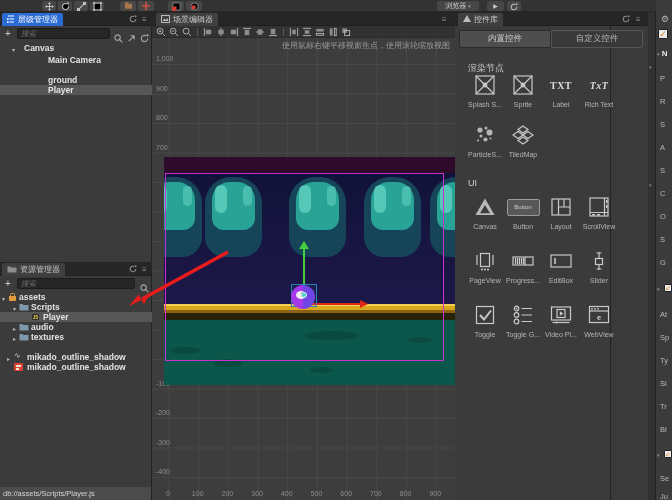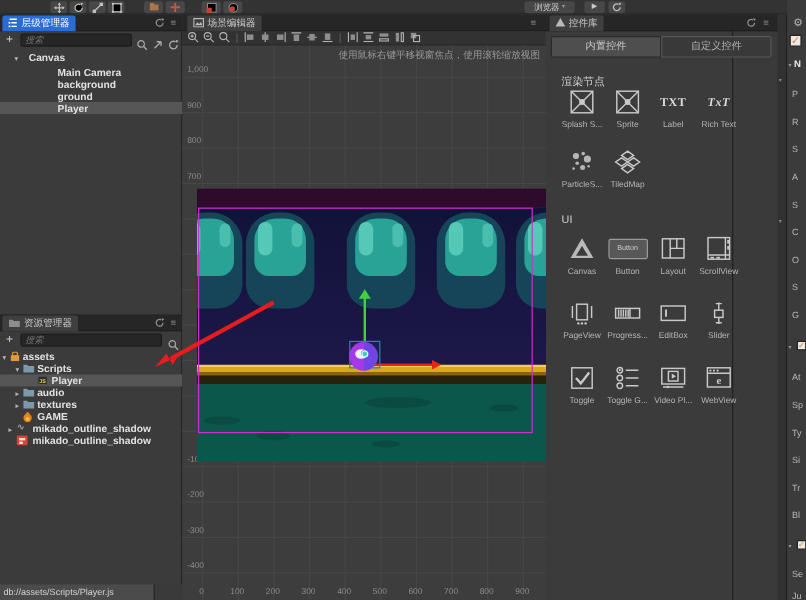--- a/index.html
+++ b/index.html
@@ -230,9 +230,6 @@
     </div>
     <div class="tree-row" style="top:43px">
       <span class="tr-label" style="left:48px">Main Camera</span>
-    </div>
-    <div class="tree-row" style="top:53px">
-      <span class="tr-label" style="left:48px">background</span>
     </div>
     <div class="tree-row" style="top:63px">
       <span class="tr-label" style="left:48px">ground</span>

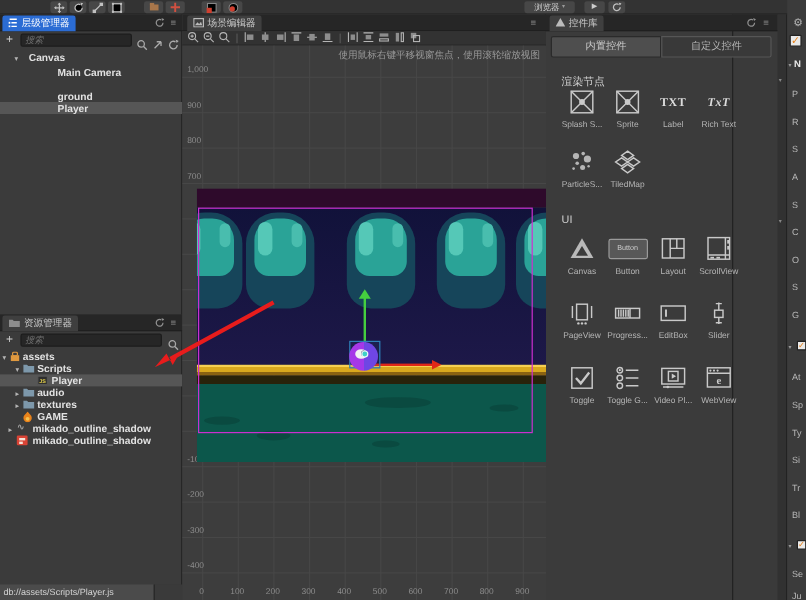--- a/index.html
+++ b/index.html
@@ -294,13 +294,6 @@
             <path d="M0.5 1h3l1 1h5v5.5h-9z" fill="#7d98ab"></path>
           </svg></span>
       <span class="tr-label" style="left:31px">textures</span>
-    </div>
-    <div class="tree-row" style="top:80px">
-      <span class="tr-ic" style="left:19px"><svg width="8" height="9" viewBox="0 0 8 9">
-            <path d="M4 0C5.5 2.2 7.5 3 7.5 5.3A3.5 3.5 0 1 1 .5 5.3C.5 3 2.5 2.2 4 0z" fill="#e8821a"></path>
-            <circle cx="4" cy="6" r="1.6" fill="#f6c14d"></circle>
-          </svg></span>
-      <span class="tr-label" style="left:31px">GAME</span>
     </div>
     <div class="tree-row" style="top:90px">
       <span class="tr-arrow" style="left:7px;top:2px">▸</span>

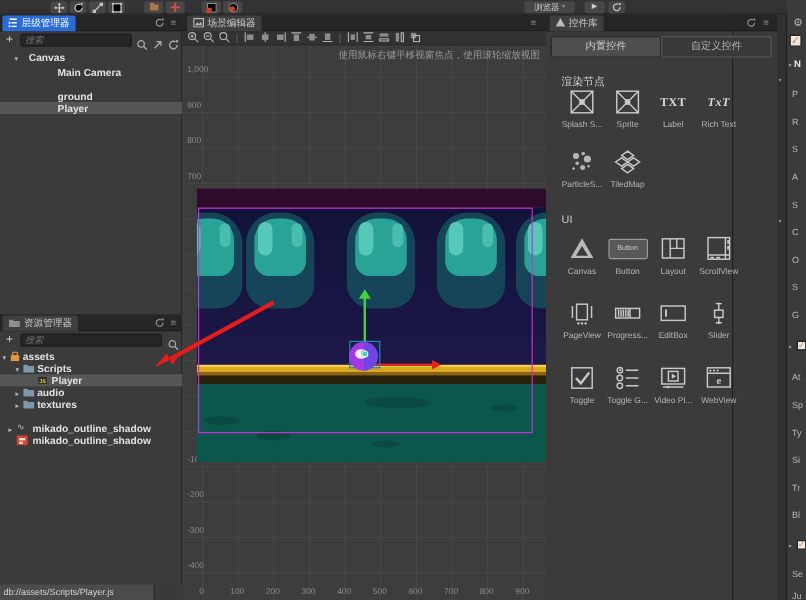--- a/index.html
+++ b/index.html
@@ -35,7 +35,7 @@
   
   .hierarchy { position:absolute; left:0; top:12px; width:152px; height:250px; background:#3b3b3b; border-right:1px solid #222; }
   .assets { position:absolute; left:0; top:262px; width:152px; height:225px; background:#3b3b3b; border-right:1px solid #222; }
-  .statusbar { position:absolute; left:0; top:487px; width:129px; height:13px; background:#4b4b4b; font-size:7.5px; color:#d5d5d5; line-height:13px; padding-left:3px; white-space:nowrap; border-right:1px solid #222; }
+  .statusbar { position:absolute; left:0; top:487px; width:152px; height:13px; background:#4b4b4b; font-size:7.5px; color:#d5d5d5; line-height:13px; padding-left:3px; white-space:nowrap; border-right:1px solid #222; }
 
   
   .ic-folder { width:10px; height:8px; }

